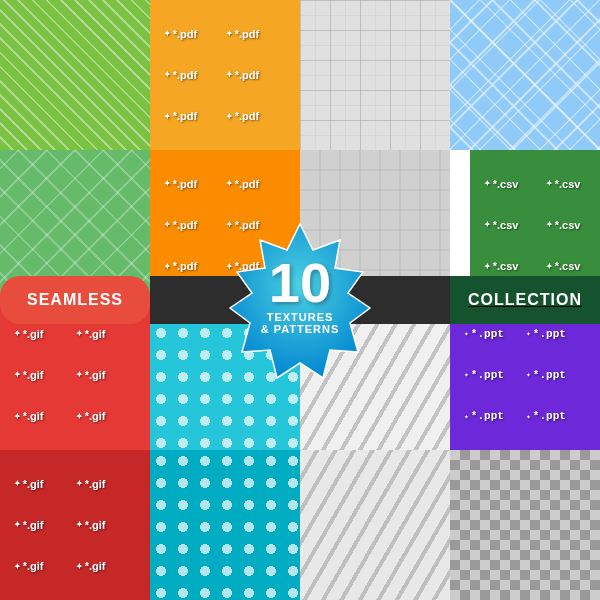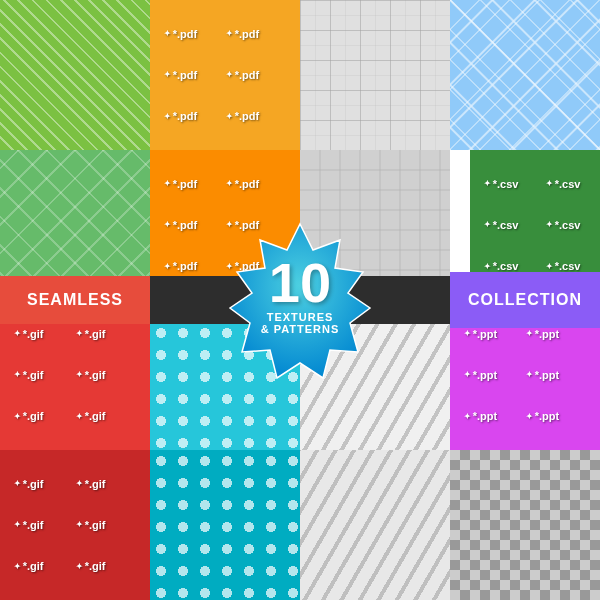--- a/index.html
+++ b/index.html
@@ -350,7 +350,7 @@
   </div>
 
   <div class="banner-row middle-banner" style="top:276px;left:0;width:600px;height:48px;display:flex;">
-    <div style="width:150px;height:48px;background:#e74c3c;display:flex;align-items:center;justify-content:center;">
+    <div style="width:150px;height:48px;background:#e74c3c;display:flex;align-items:center;justify-content:center;border-radius:20px;">
       <span class="banner-text">SEAMLESS</span>
     </div>
     <div style="width:300px;height:48px;background:#2d2d2d;display:flex;flex-direction:column;align-items:center;justify-content:center;">

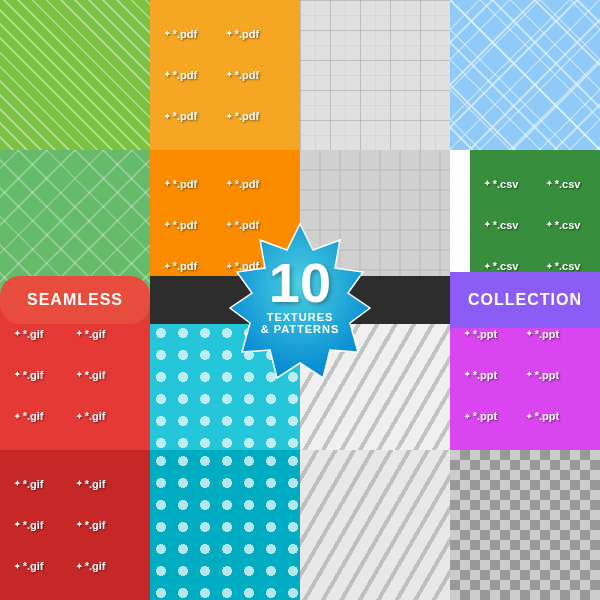--- a/index.html
+++ b/index.html
@@ -357,7 +357,7 @@
       <span class="banner-text">TEXTURES</span>
       <span class="banner-text-small">&amp; PATTERNS</span>
     </div>
-    <div style="width:150px;height:56px;background:#8b5cf6;display:flex;align-items:center;justify-content:center;">
+    <div style="width:150px;height:48px;background:#14532d;display:flex;align-items:center;justify-content:center;text-decoration:underline;">
       <span class="banner-text">COLLECTION</span>
     </div>
   </div>

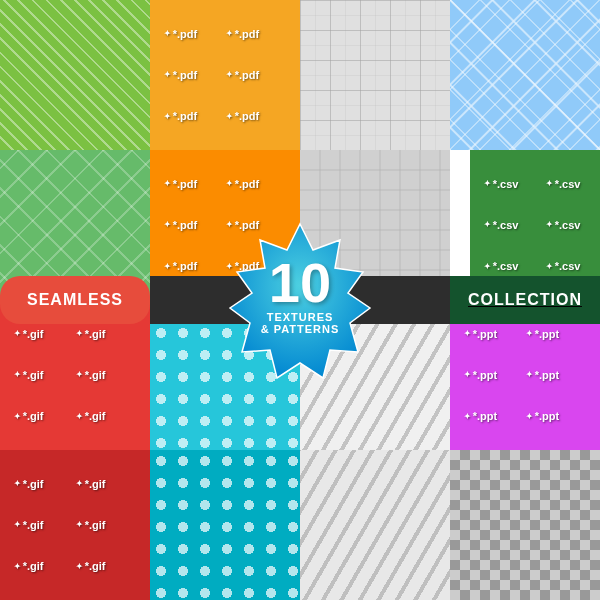--- a/index.html
+++ b/index.html
@@ -308,7 +308,7 @@
   </div>
 
   <div class="cell" style="grid-column:4; grid-row:3;">
-    <div class="cell-inner" style="background:#d946ef;">
+    <div class="cell-inner" style="background:#6d28d9;font-family:Liberation Mono, monospace;">
       <div class="file-labels">
         <span class="file-label">*.ppt</span>
         <span class="file-label">*.ppt</span>

